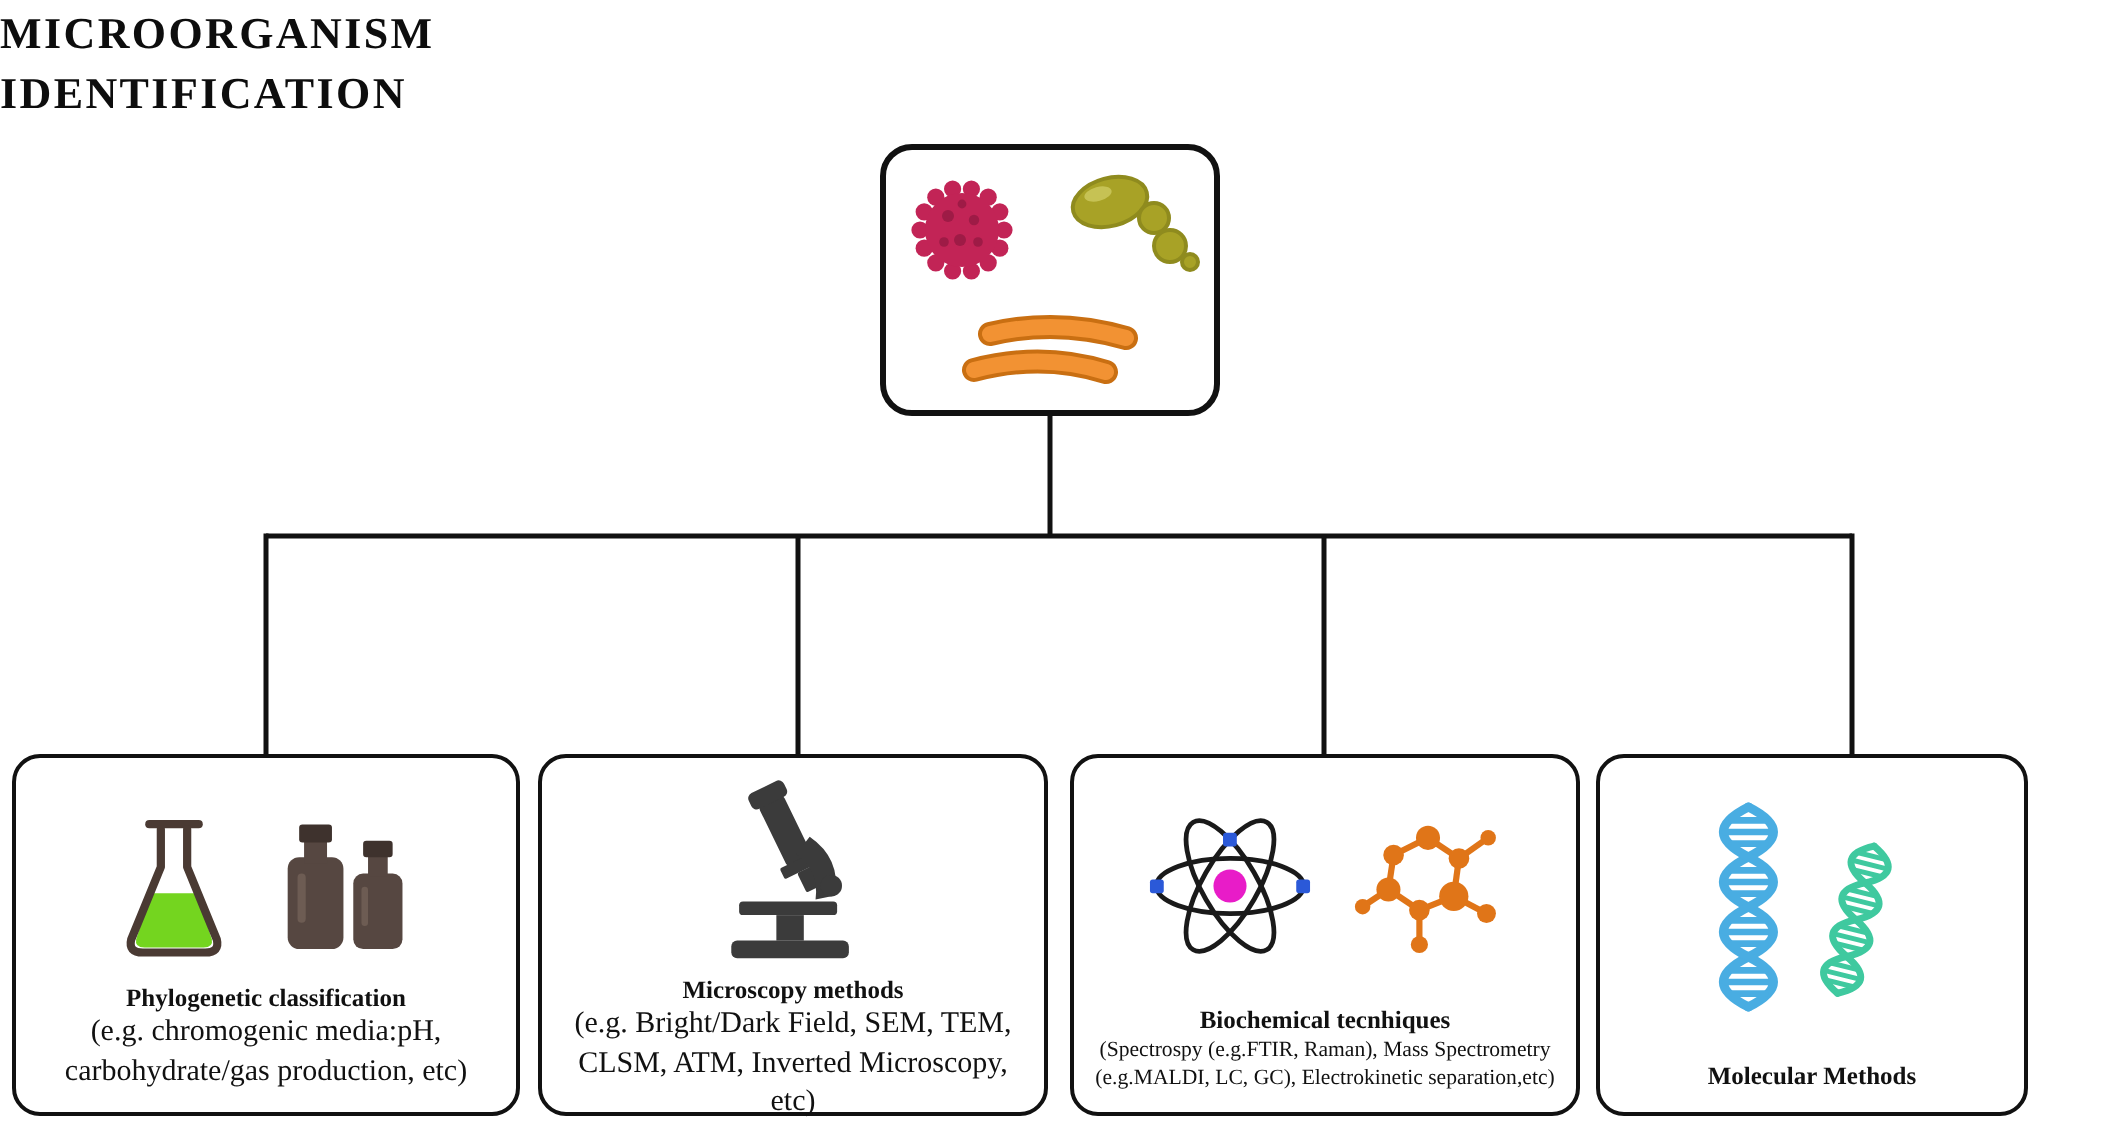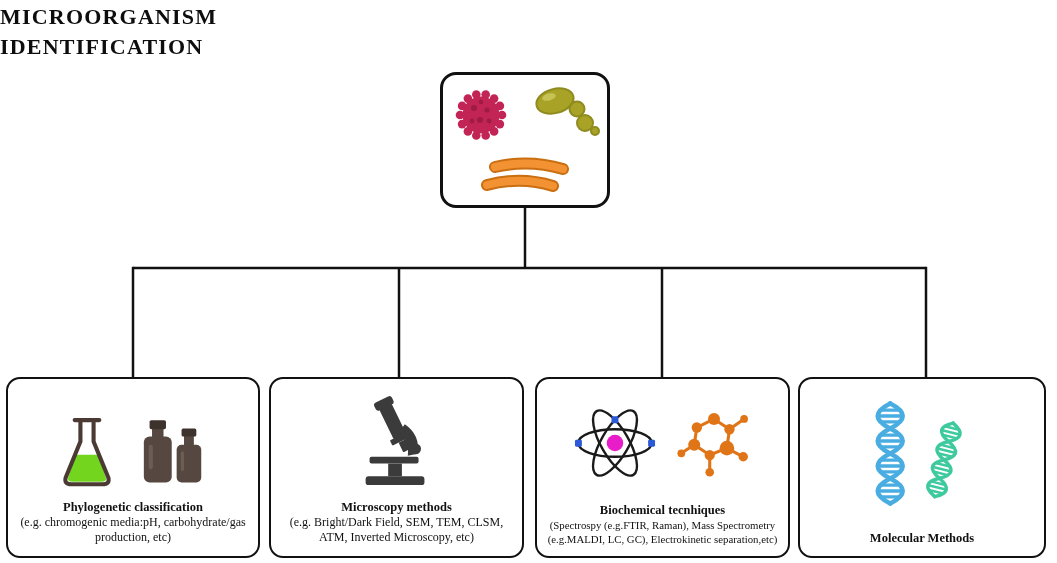--- a/index.html
+++ b/index.html
@@ -29,7 +29,7 @@
   .icon-zone.baseline { align-items:flex-end; padding-bottom:2px; }
   .text-zone { flex:0 0 auto; padding:2px 6px 10px; text-align:center; width:100%; }
   .m-title { font-weight:bold; font-size:12.5px; line-height:1.3; }
-  .m-desc  { font-size:12px; line-height:1.3; }
+  .m-desc  { font-size:15px; line-height:1.3; }
   #b3 .text-zone { padding-left:3px; padding-right:3px; }
   #b3 .m-desc { font-size:10.8px; }
 </style>

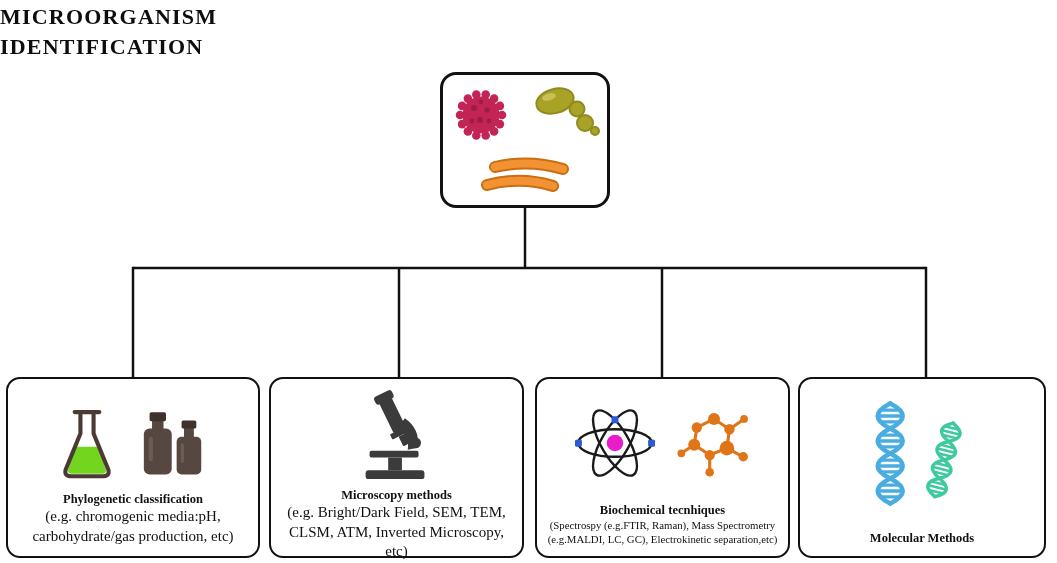--- a/index.html
+++ b/index.html
@@ -22,7 +22,7 @@
   #b1 { left:6px;   width:254px; }
   #b2 { left:269px; width:255px; }
   #b3 { left:535px; width:255px; }
-  #b4 { left:798px; width:248px; }
+  #b4 { left:798px; width:216px; }
 
   .icon-zone { flex:1 1 auto; display:flex; align-items:center; justify-content:center;
                gap:10px; width:100%; padding-top:8px; }

